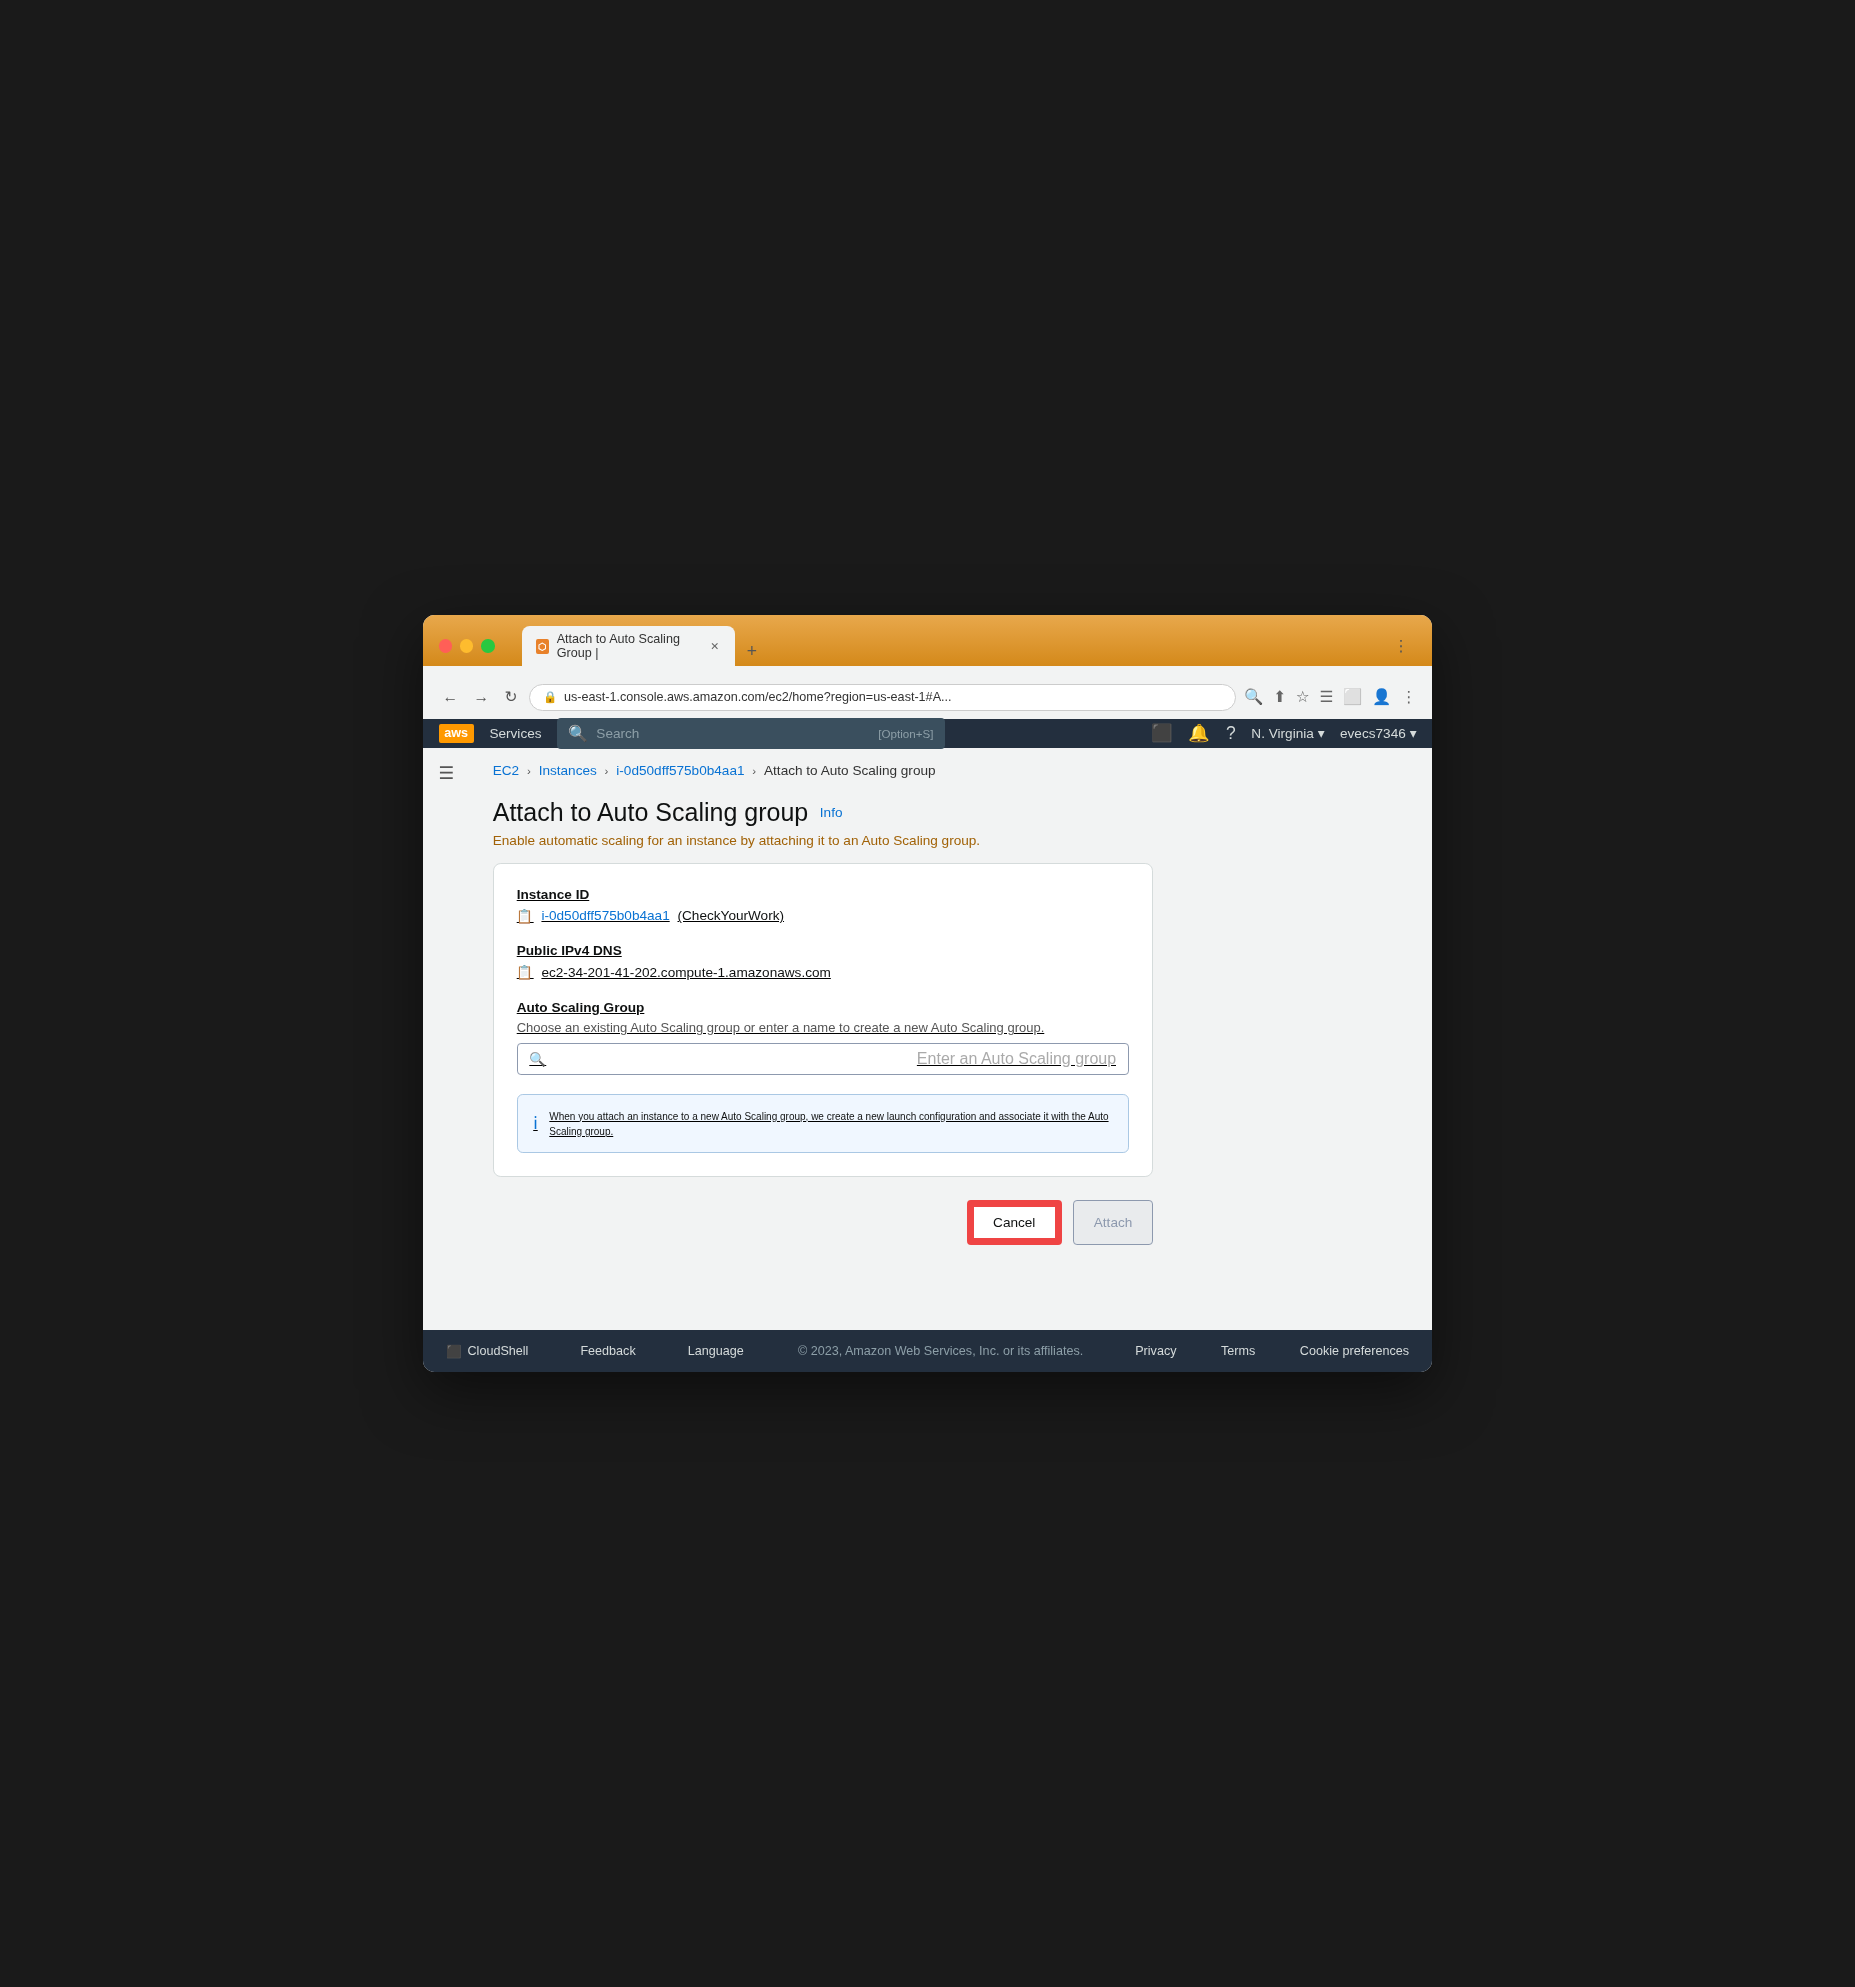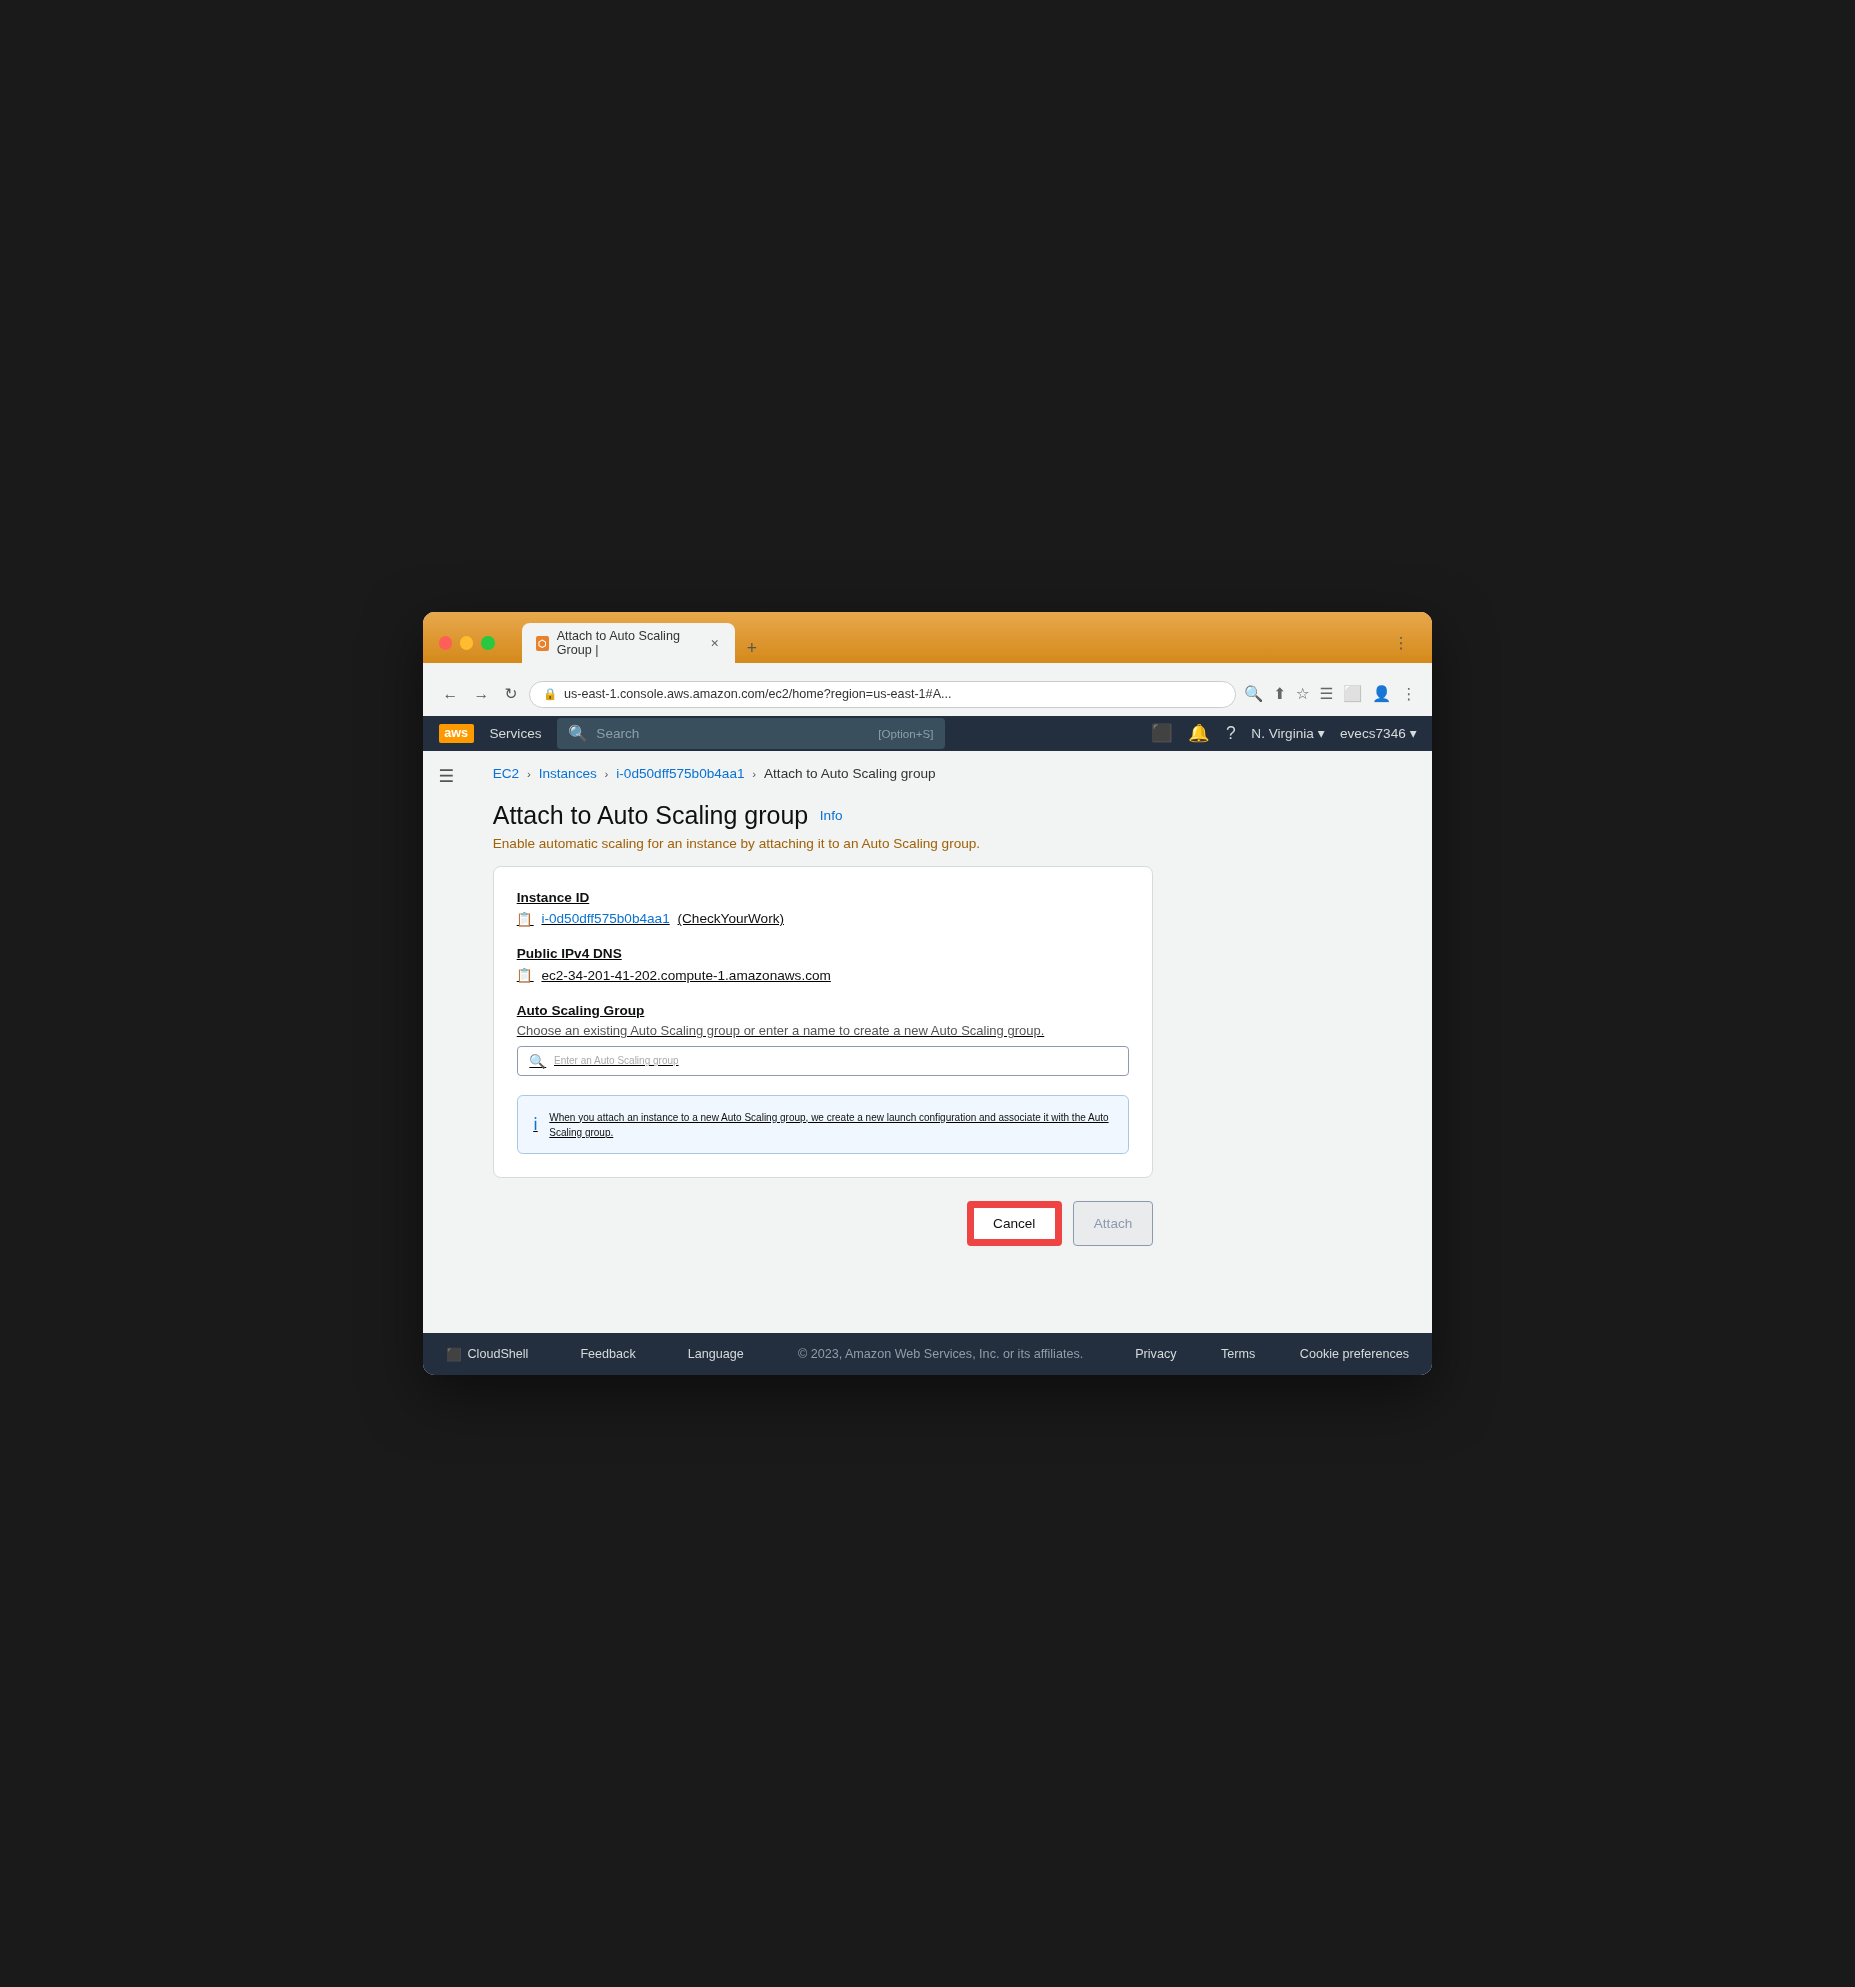--- a/index.html
+++ b/index.html
@@ -162,7 +162,7 @@
       display: flex;
       align-items: center;
       padding: 0 15.5px;
-      height: 35px;
+      height: 29px;
       gap: 15.5px;
     }
 

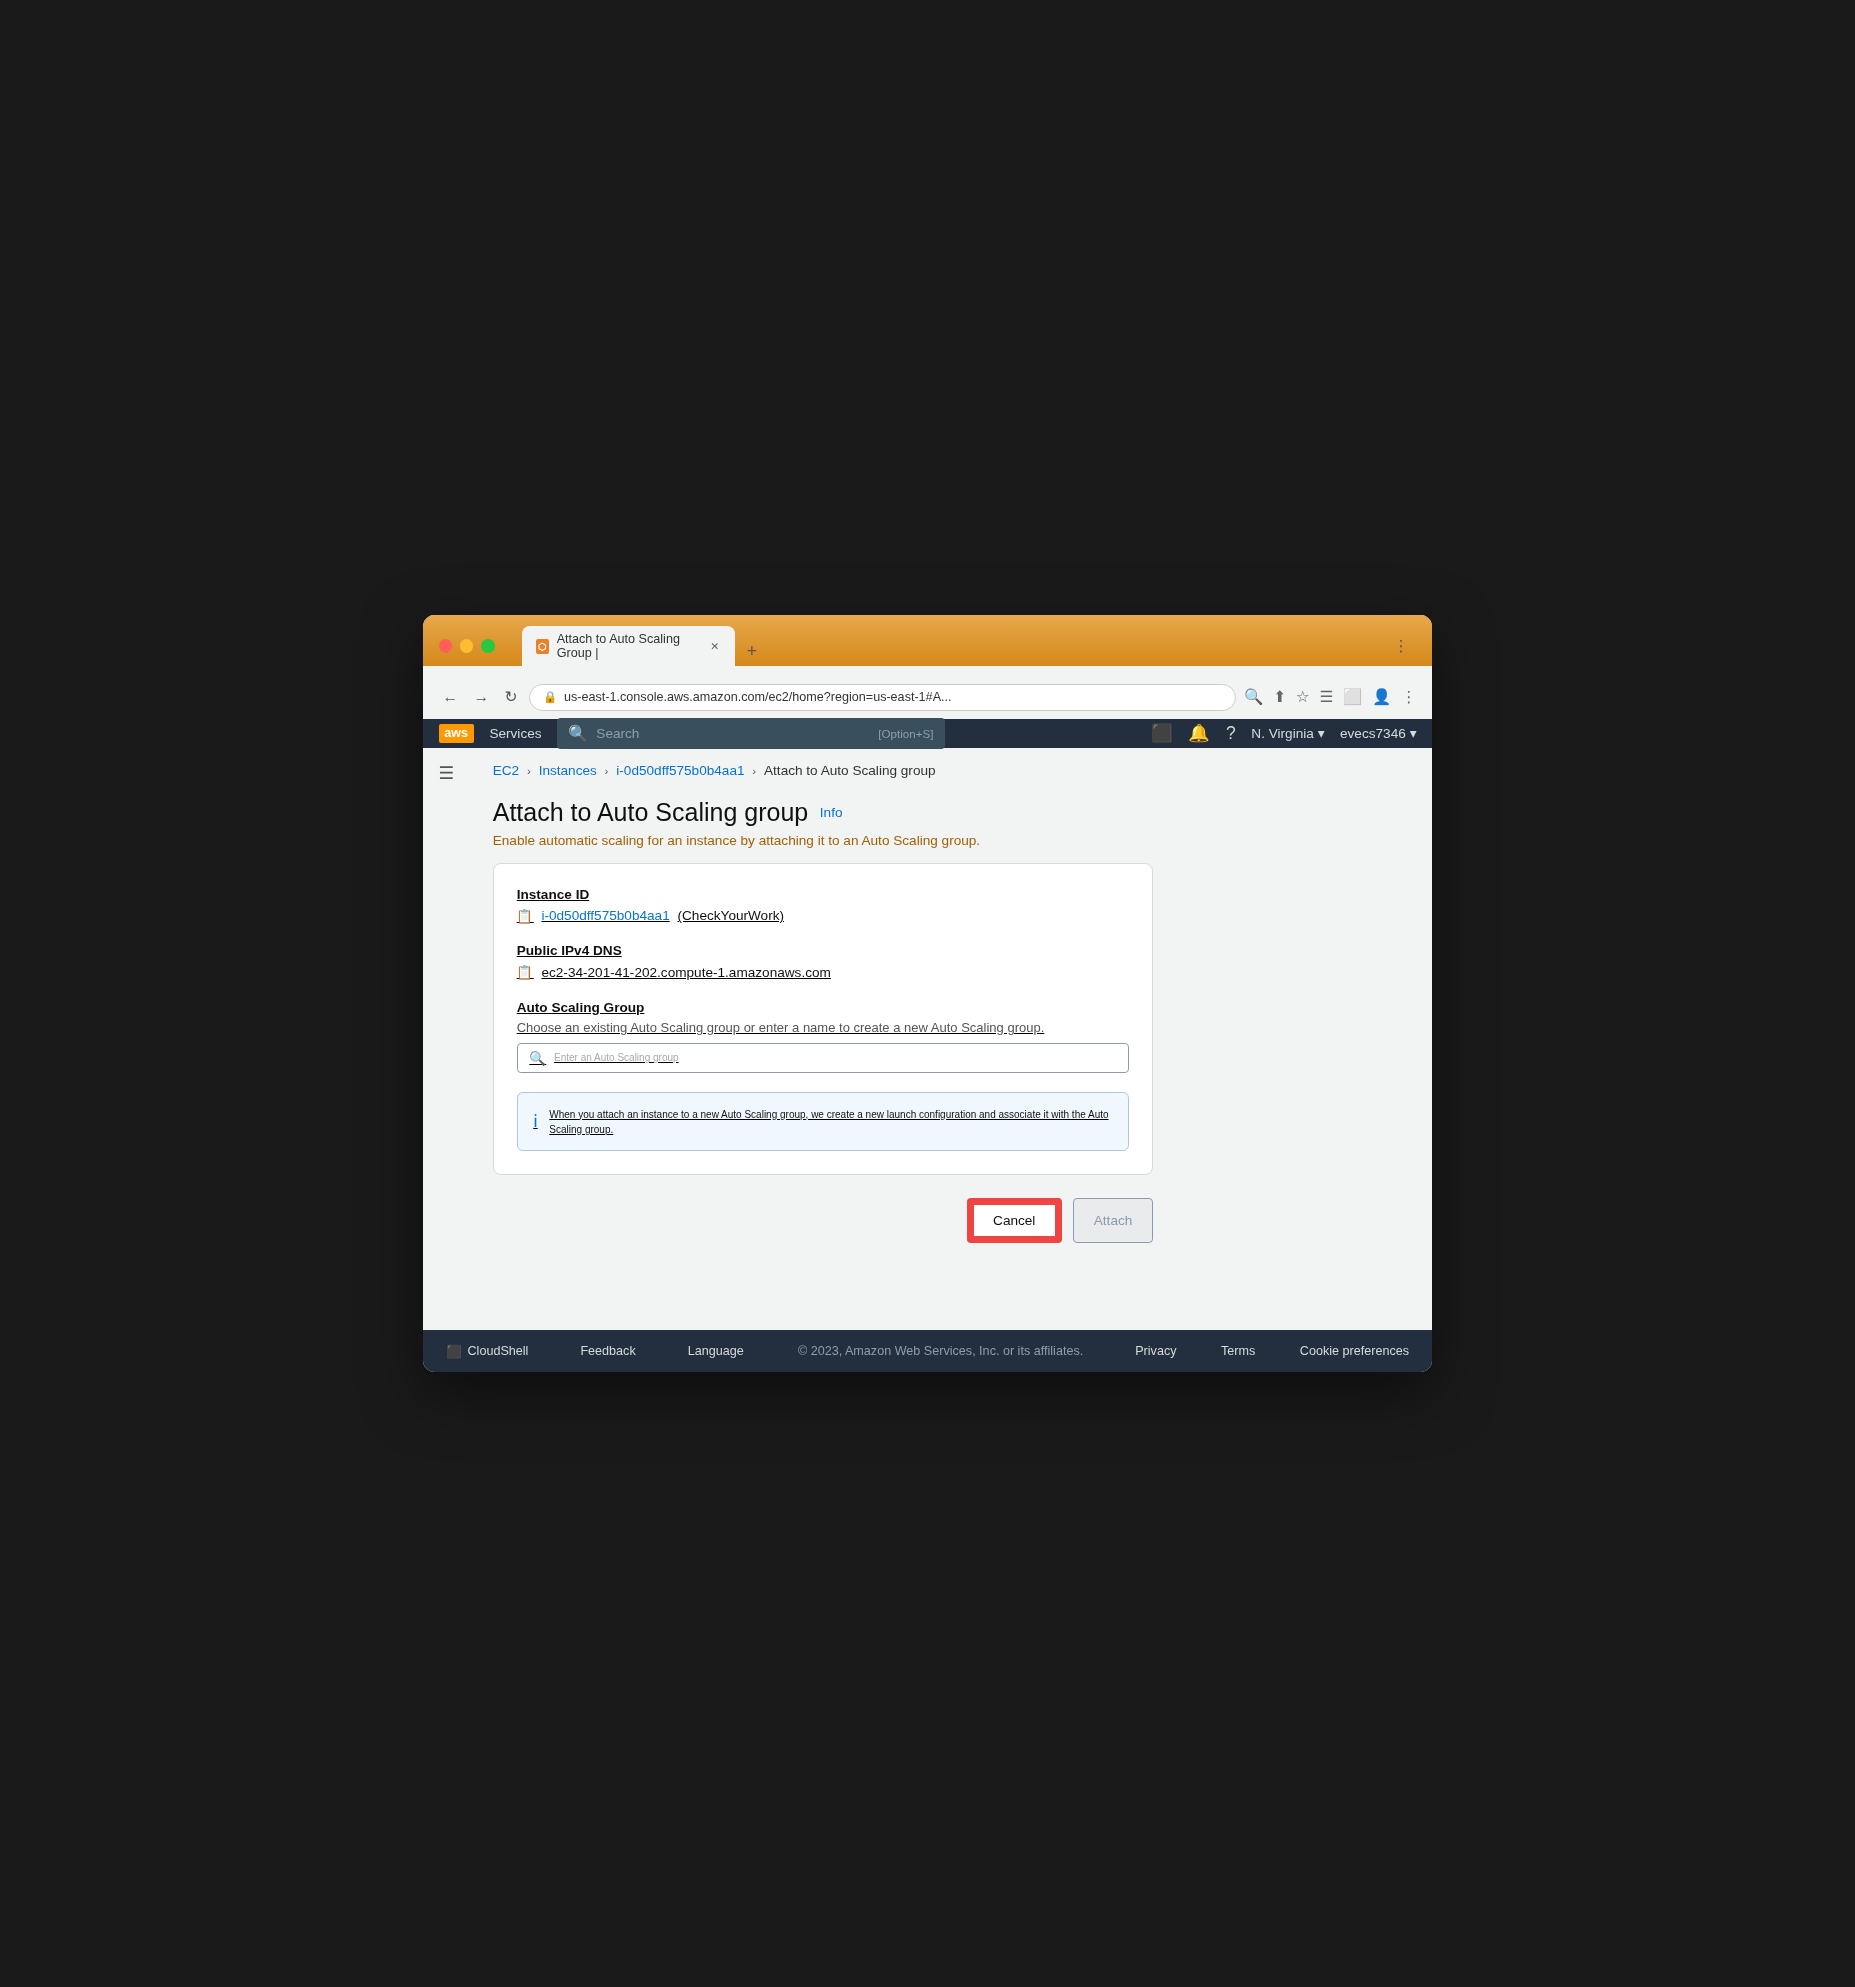--- a/index.html
+++ b/index.html
@@ -378,9 +378,10 @@
     .search-input-wrap input {
       border: none;
       outline: none;
-      font-size: 10px;
+      font-size: 16px;
       color: #ec4899;
       flex: 1;
+      text-align: right;
     }
 
     .search-input-wrap input::placeholder { color: #aaa; }

